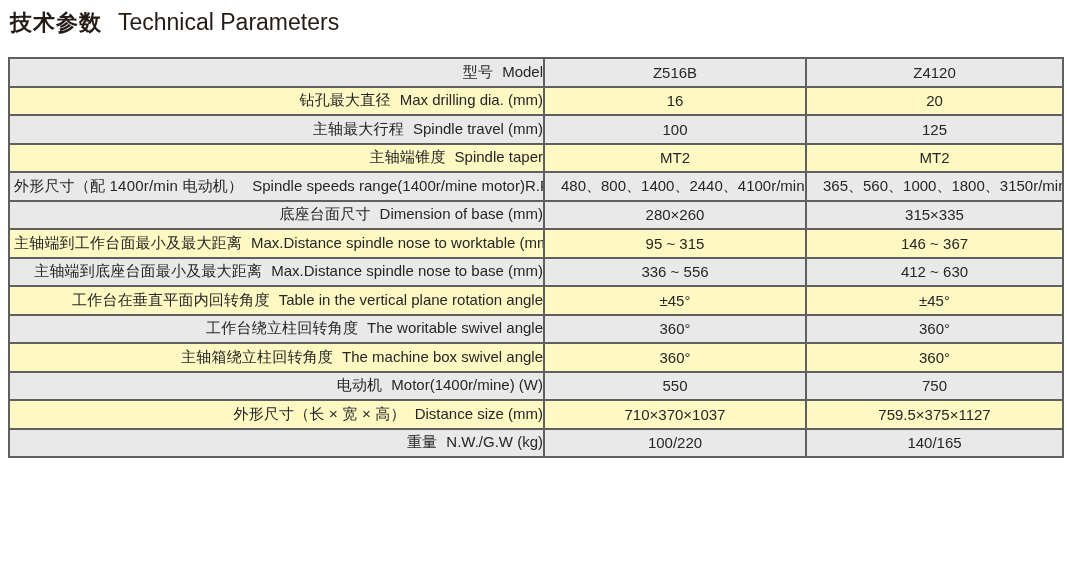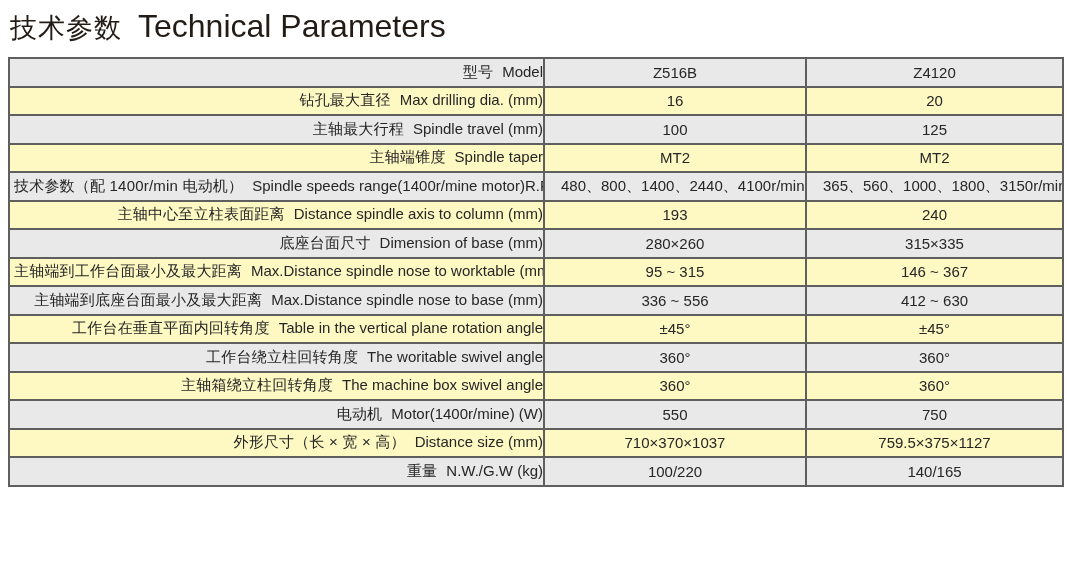--- a/index.html
+++ b/index.html
@@ -20,8 +20,8 @@
     white-space: nowrap;
   }
   .title-zh {
-    font-size: 27px;
-    font-weight: normal;
+    font-size: 22px;
+    font-weight: bold;
     color: #231b16;
     letter-spacing: 1px;
   }

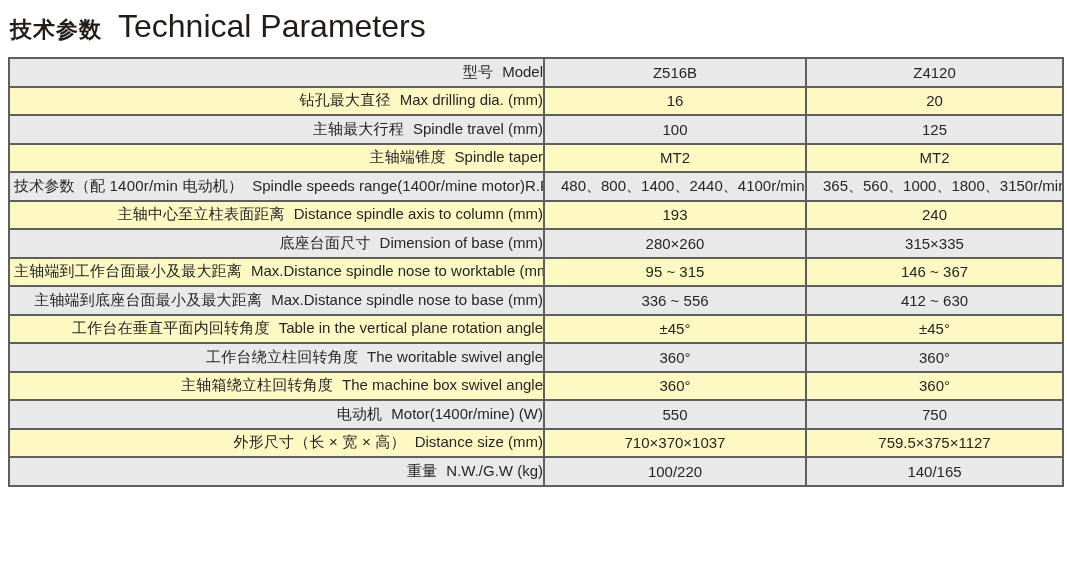--- a/index.html
+++ b/index.html
@@ -26,7 +26,7 @@
     letter-spacing: 1px;
   }
   .title-en {
-    font-size: 32px;
+    font-size: 23px;
     font-weight: normal;
     color: #231b16;
     margin-left: 16px;

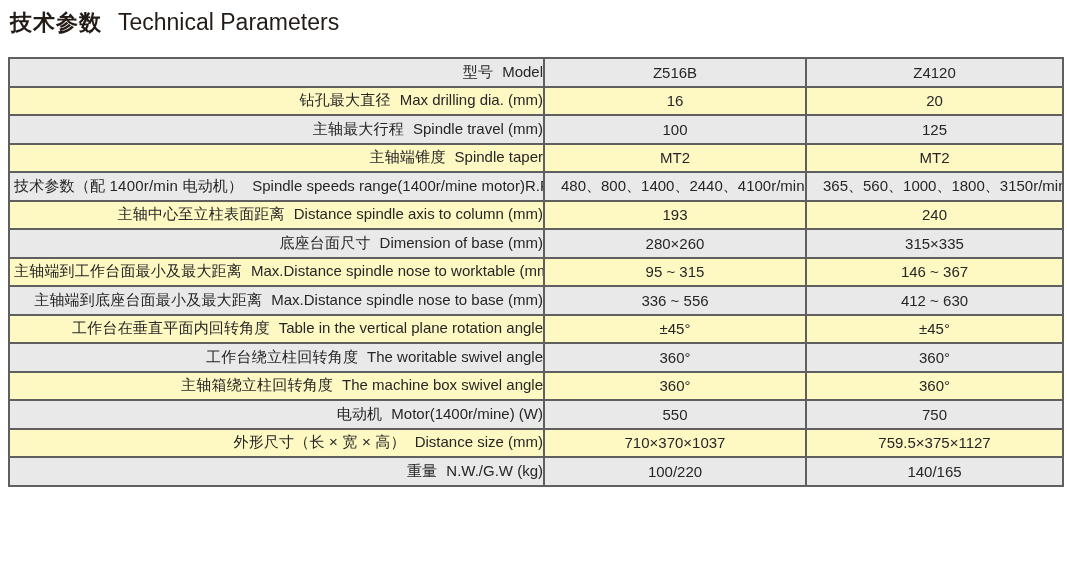--- a/index.html
+++ b/index.html
@@ -102,7 +102,7 @@
           <td class="value-cell">MT2</td>
         </tr>
         <tr class="shaded">
-          <td class="label-cell"><span class="zh">技术参数（配 1400r/min 电动机）</span><span class="en">Spindle speeds range(1400r/mine motor)R.P.M.</span></td>
+          <td class="label-cell"><span class="zh">外形尺寸（配 1400r/min 电动机）</span><span class="en">Spindle speeds range(1400r/mine motor)R.P.M.</span></td>
           <td class="value-cell">480、800、1400、2440、4100r/min</td>
           <td class="value-cell">365、560、1000、1800、3150r/min</td>
         </tr>

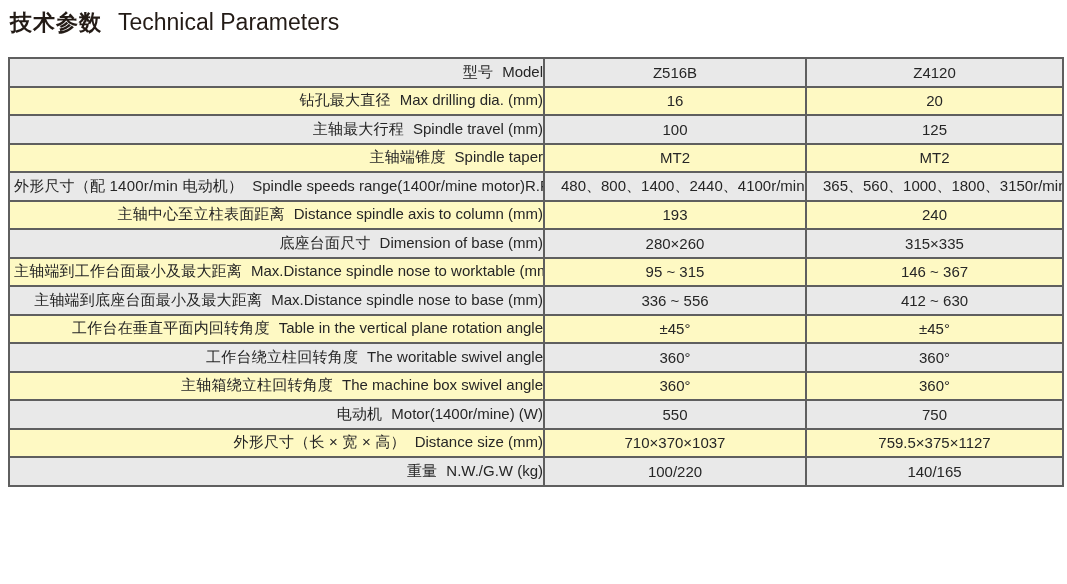--- a/index.html
+++ b/index.html
@@ -106,11 +106,6 @@
           <td class="value-cell">480、800、1400、2440、4100r/min</td>
           <td class="value-cell">365、560、1000、1800、3150r/min</td>
         </tr>
-        <tr class="plain">
-          <td class="label-cell"><span class="zh">主轴中心至立柱表面距离</span><span class="en">Distance spindle axis to column (mm)</span></td>
-          <td class="value-cell">193</td>
-          <td class="value-cell">240</td>
-        </tr>
         <tr class="shaded">
           <td class="label-cell"><span class="zh">底座台面尺寸</span><span class="en">Dimension of base (mm)</span></td>
           <td class="value-cell">280×260</td>

